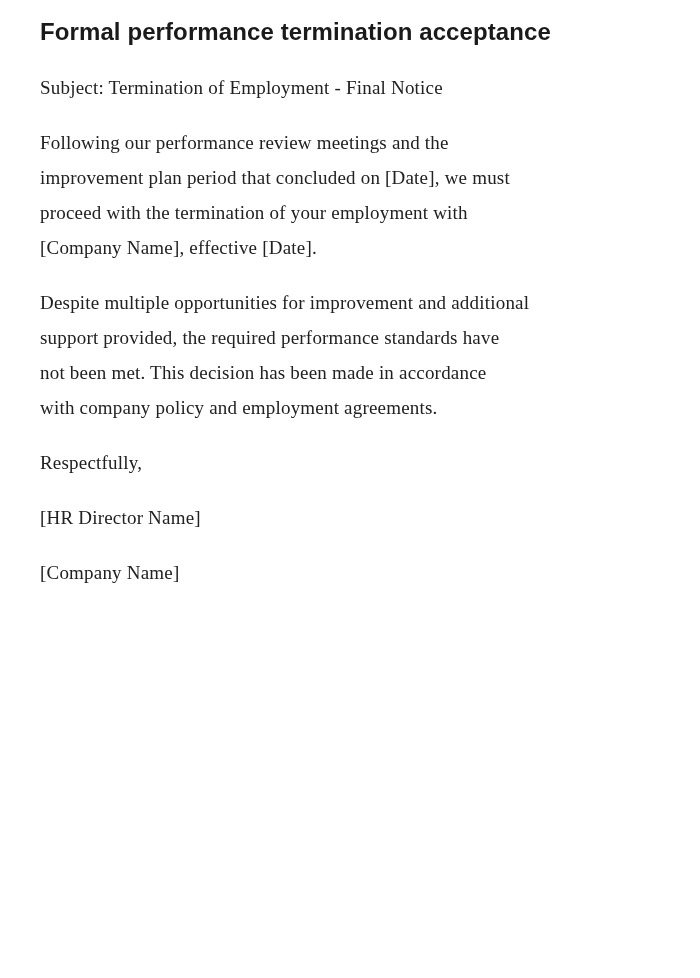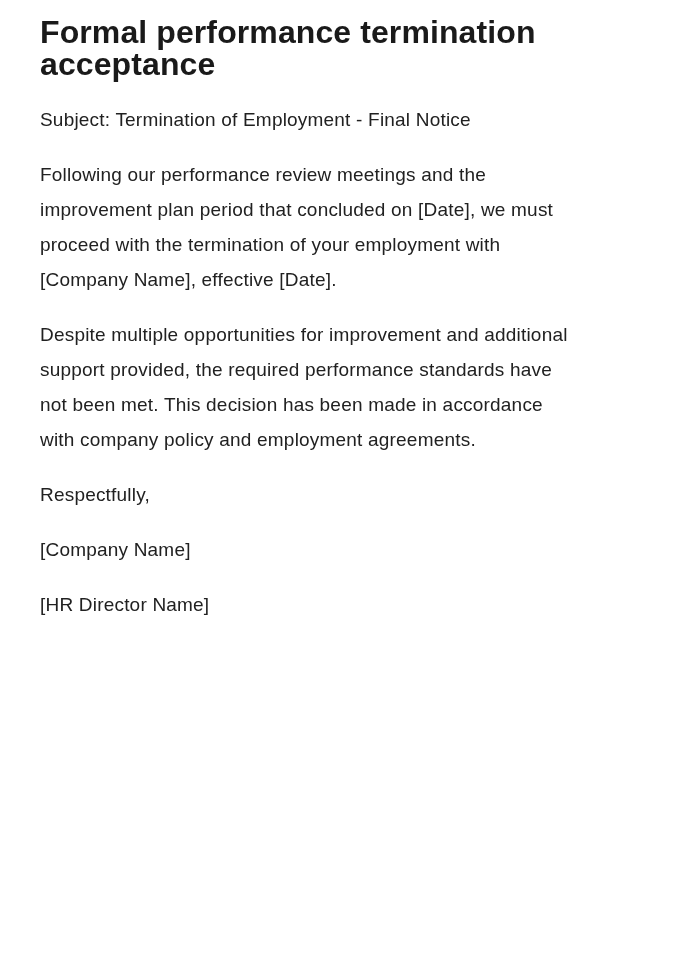--- a/index.html
+++ b/index.html
@@ -17,7 +17,7 @@
     color: #212121;
   }
   .doc-title {
-    font-size: 32px;
+    font-size: 24px;
     line-height: 32px;
     font-weight: 700;
     color: #1a1a1a;

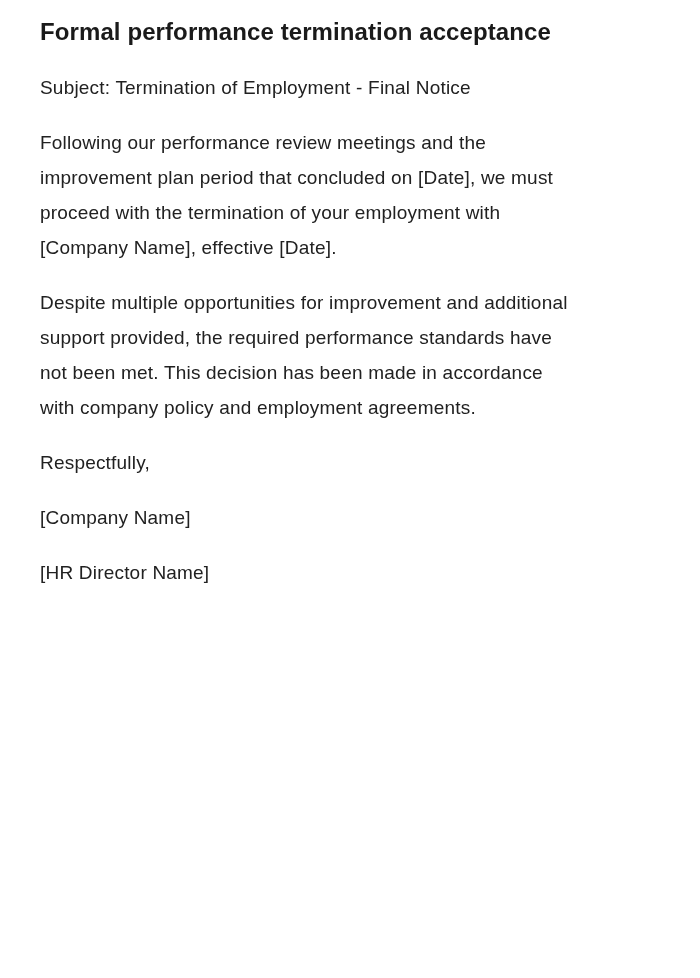--- a/index.html
+++ b/index.html
@@ -31,6 +31,7 @@
     letter-spacing: 0.2px;
     margin: 0 0 20px 0;
     white-space: pre-line; 
+    font-family: Liberation Serif, serif;
   }
 </style>
 </head>

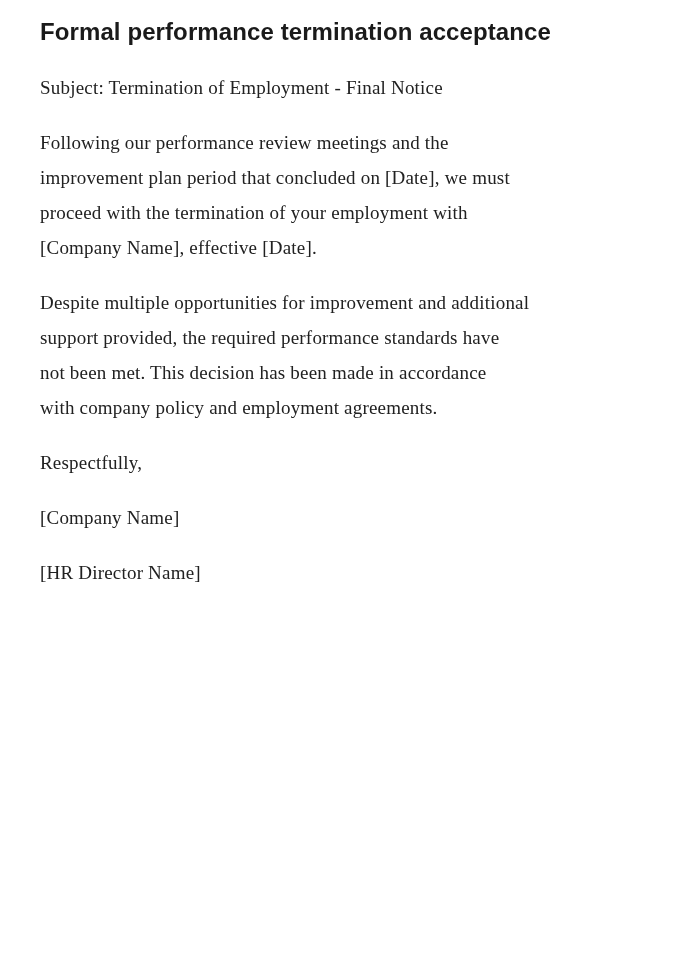--- a/index.html
+++ b/index.html
@@ -58,9 +58,9 @@
 
   <p class="doc-para">Respectfully,</p>
 
+  <p class="doc-para">[HR Director Name]</p>
+
   <p class="doc-para">[Company Name]</p>
-
-  <p class="doc-para">[HR Director Name]</p>
 
 </div>
 

